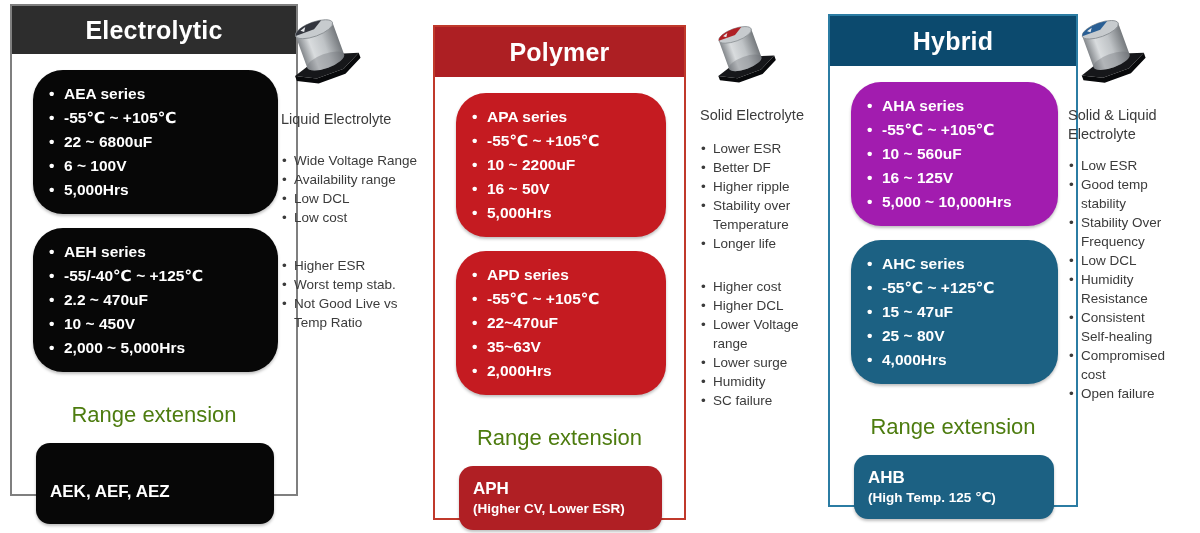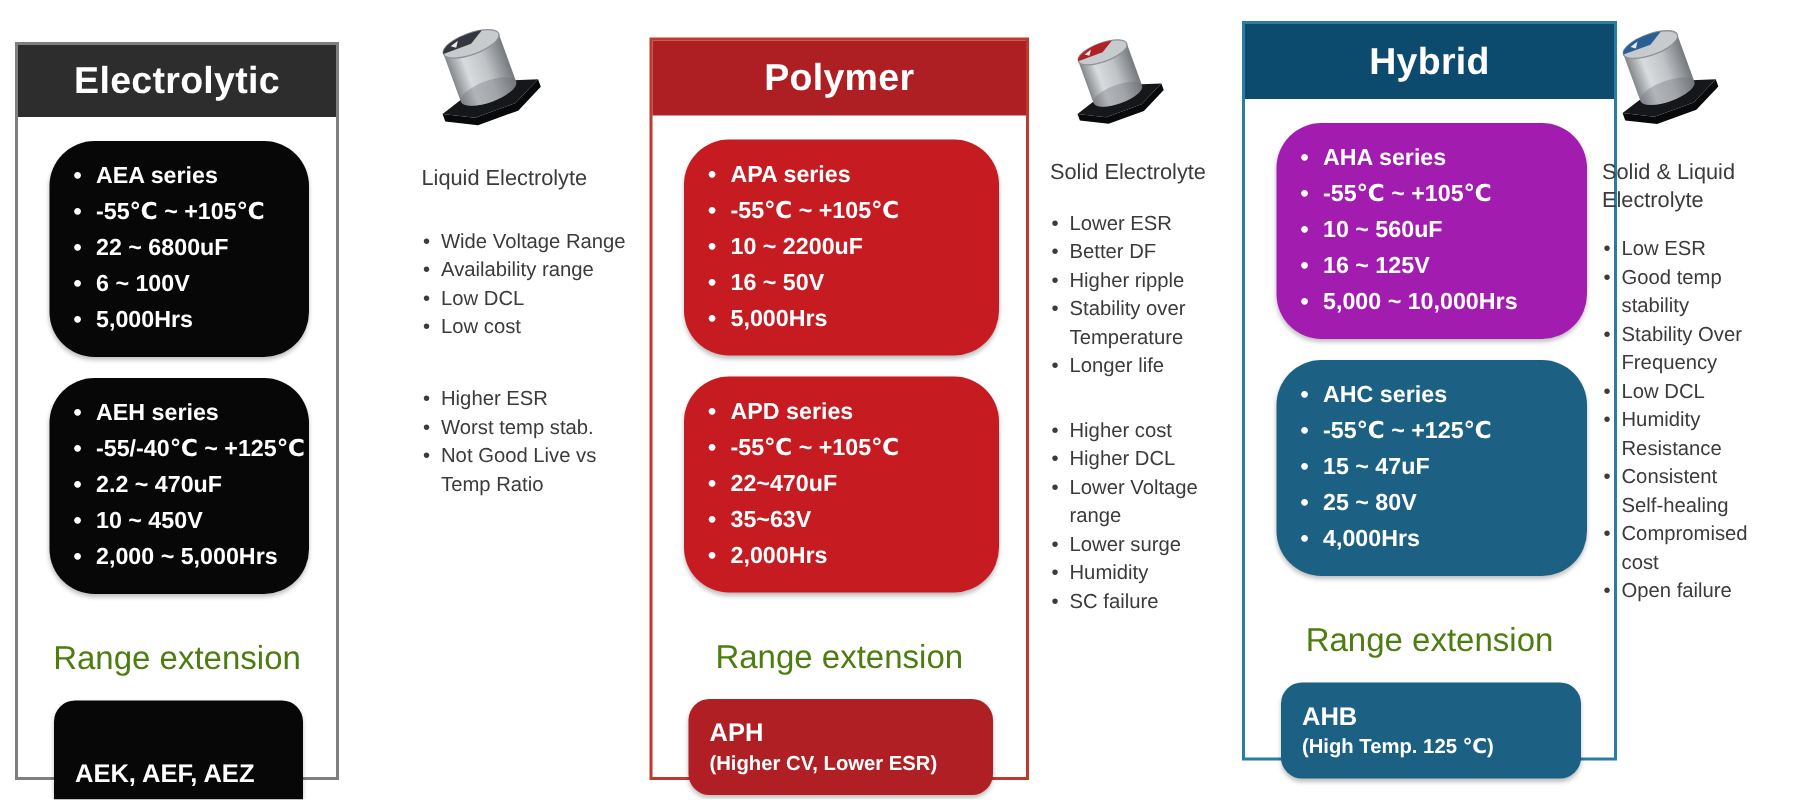--- a/index.html
+++ b/index.html
@@ -65,7 +65,7 @@
     </defs>
   </svg>
 
-  <section class="panel" style="left: 10px; top: 28px; width: 216px; height: 492px; border-color: rgb(127, 127, 127);">
+  <section class="panel" style="left: 10px; top: 4px; width: 288px; height: 492px; border-color: rgb(127, 127, 127);">
     <header class="panel-header" style="height: 48px; background-color: rgb(45, 45, 45);">
       <span>Electrolytic</span>
     </header>

